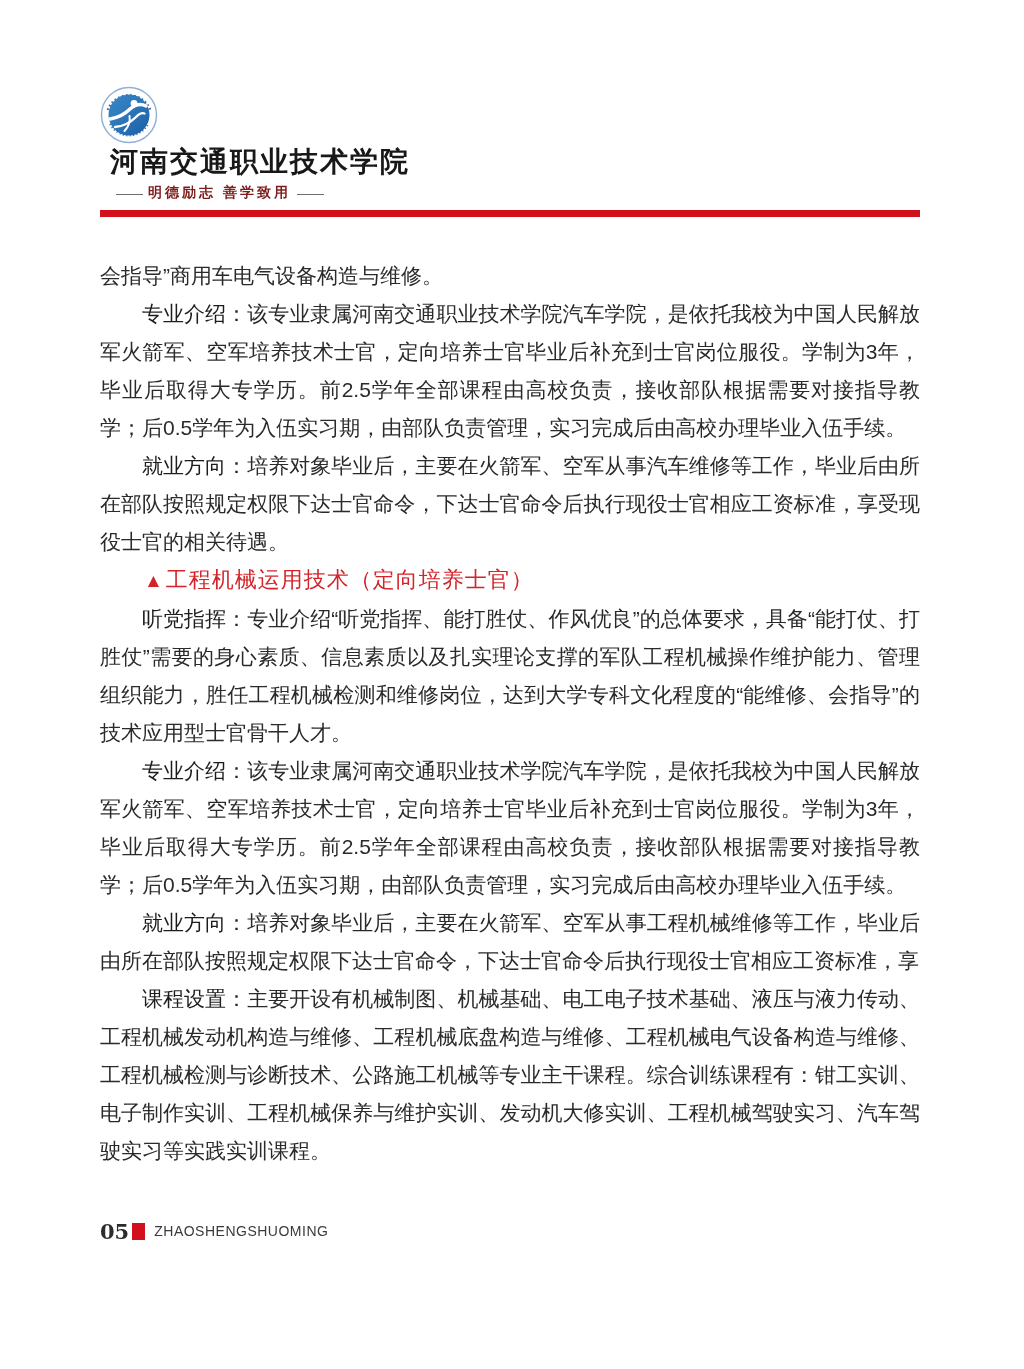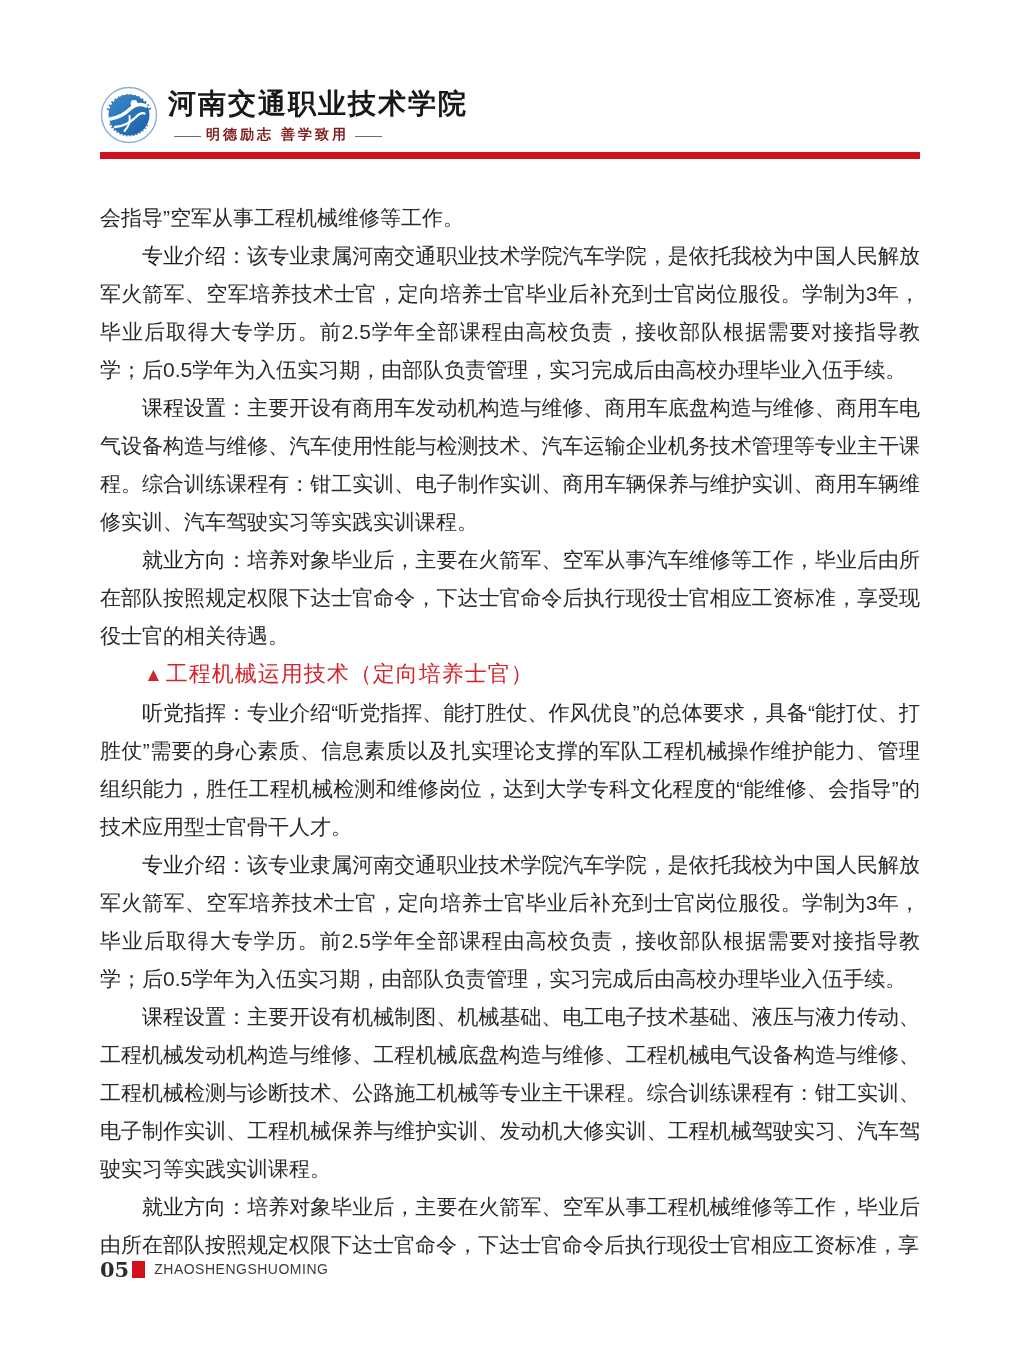--- a/index.html
+++ b/index.html
@@ -16,7 +16,7 @@
   .content { padding: 0 104px 0 100px; }
 
   
-  .header { display: flex; align-items: flex-start; padding-top: 86px; }
+  .header { display: flex; align-items: flex-start; padding-top: 86px; flex-direction: column; }
   .logo { width: 58px; height: 58px; flex: 0 0 auto; }
   .header-text { margin-left: 10px; padding-top: 1px; }
   .college-name {

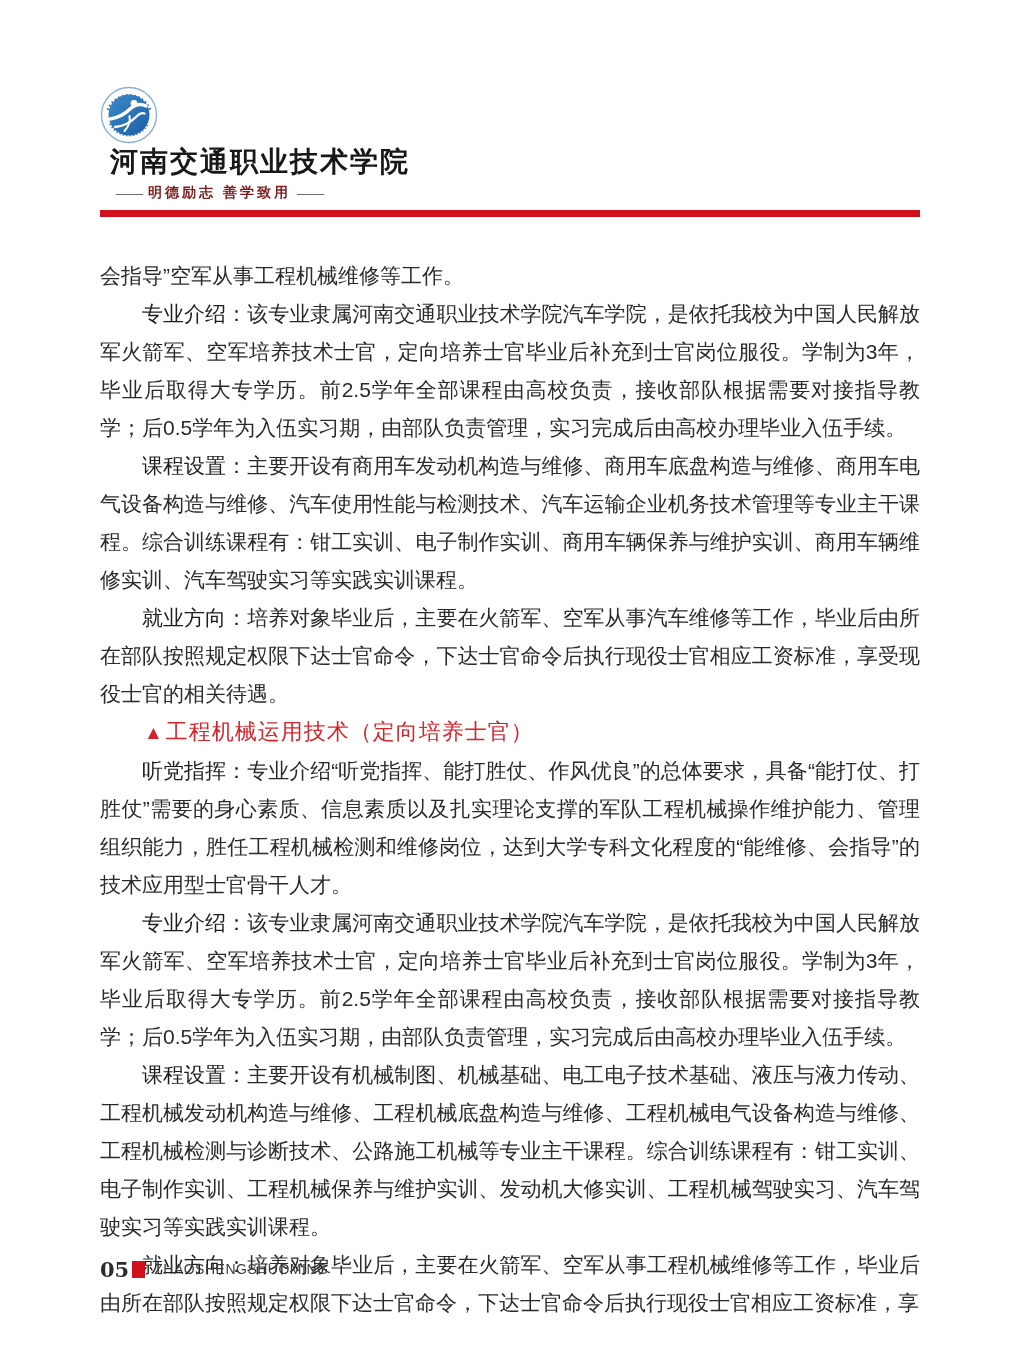--- a/index.html
+++ b/index.html
@@ -118,7 +118,7 @@
 
     <div class="body-text">
 
-      <p class="no-indent"><span>会指导”空军从事工程机械维修等工作。</span></p>
+      <p class="no-indent"><span>会指导”商用车电气设备构造与维修。</span></p>
 
       <p><span class="plabel">专业介绍：</span><span>该专业隶属河南交通职业技术学院汽车学院，是依托我校为中国人民解放军火箭军、空军培养技术士官，定向培养士官毕业后补充到士官岗位服役。学制为3年，毕业后取得大专学历。前2.5学年全部课程由高校负责，接收部队根据需要对接指导教学；后0.5学年为入伍实习期，由部队负责管理，实习完成后由高校办理毕业入伍手续。</span></p>
 

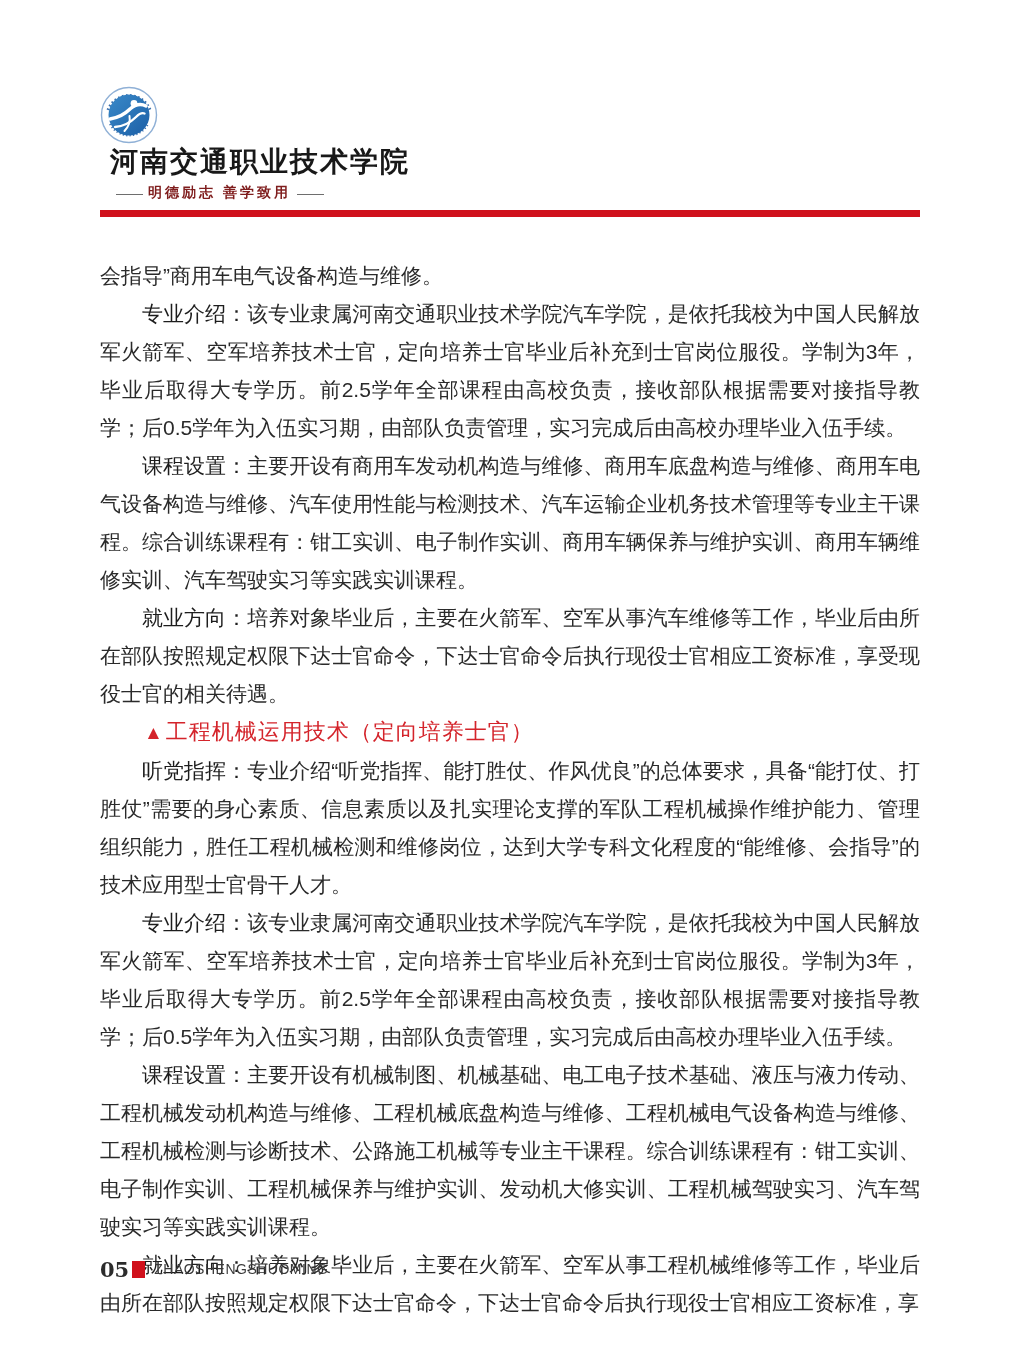--- a/index.html
+++ b/index.html
@@ -122,7 +122,6 @@
 
       <p><span class="plabel">专业介绍：</span><span>该专业隶属河南交通职业技术学院汽车学院，是依托我校为中国人民解放军火箭军、空军培养技术士官，定向培养士官毕业后补充到士官岗位服役。学制为3年，毕业后取得大专学历。前2.5学年全部课程由高校负责，接收部队根据需要对接指导教学；后0.5学年为入伍实习期，由部队负责管理，实习完成后由高校办理毕业入伍手续。</span></p>
 
-      <p><span class="plabel">课程设置：</span><span>主要开设有商用车发动机构造与维修、商用车底盘构造与维修、商用车电气设备构造与维修、汽车使用性能与检测技术、汽车运输企业机务技术管理等专业主干课程。综合训练课程有：钳工实训、电子制作实训、商用车辆保养与维护实训、商用车辆维修实训、汽车驾驶实习等实践实训课程。</span></p>
 
       <p><span class="plabel">就业方向：</span><span>培养对象毕业后，主要在火箭军、空军从事汽车维修等工作，毕业后由所在部队按照规定权限下达士官命令，下达士官命令后执行现役士官相应工资标准，享受现役士官的相关待遇。</span></p>
 

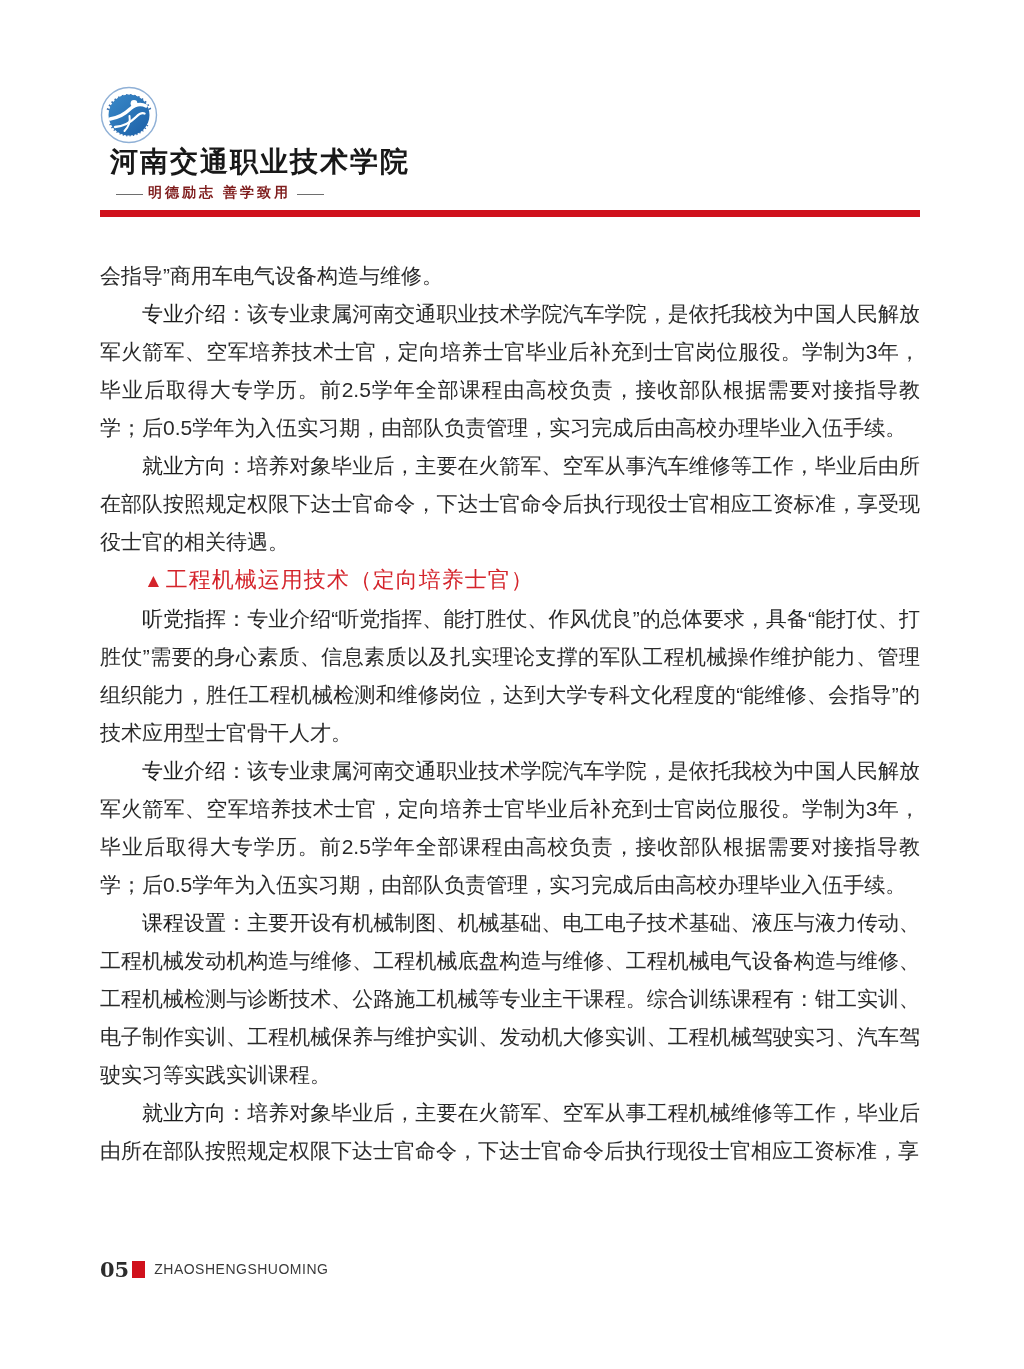--- a/index.html
+++ b/index.html
@@ -131,9 +131,9 @@
 
       <p><span class="plabel">专业介绍：</span><span>该专业隶属河南交通职业技术学院汽车学院，是依托我校为中国人民解放军火箭军、空军培养技术士官，定向培养士官毕业后补充到士官岗位服役。学制为3年，毕业后取得大专学历。前2.5学年全部课程由高校负责，接收部队根据需要对接指导教学；后0.5学年为入伍实习期，由部队负责管理，实习完成后由高校办理毕业入伍手续。</span></p>
 
+      <p><span class="plabel">就业方向：</span><span>培养对象毕业后，主要在火箭军、空军从事工程机械维修等工作，毕业后由所在部队按照规定权限下达士官命令，下达士官命令后执行现役士官相应工资标准，享</span></p>
+
       <p><span class="plabel">课程设置：</span><span>主要开设有机械制图、机械基础、电工电子技术基础、液压与液力传动、工程机械发动机构造与维修、工程机械底盘构造与维修、工程机械电气设备构造与维修、工程机械检测与诊断技术、公路施工机械等专业主干课程。综合训练课程有：钳工实训、电子制作实训、工程机械保养与维护实训、发动机大修实训、工程机械驾驶实习、汽车驾驶实习等实践实训课程。</span></p>
-
-      <p><span class="plabel">就业方向：</span><span>培养对象毕业后，主要在火箭军、空军从事工程机械维修等工作，毕业后由所在部队按照规定权限下达士官命令，下达士官命令后执行现役士官相应工资标准，享</span></p>
 
     </div>
   </div>

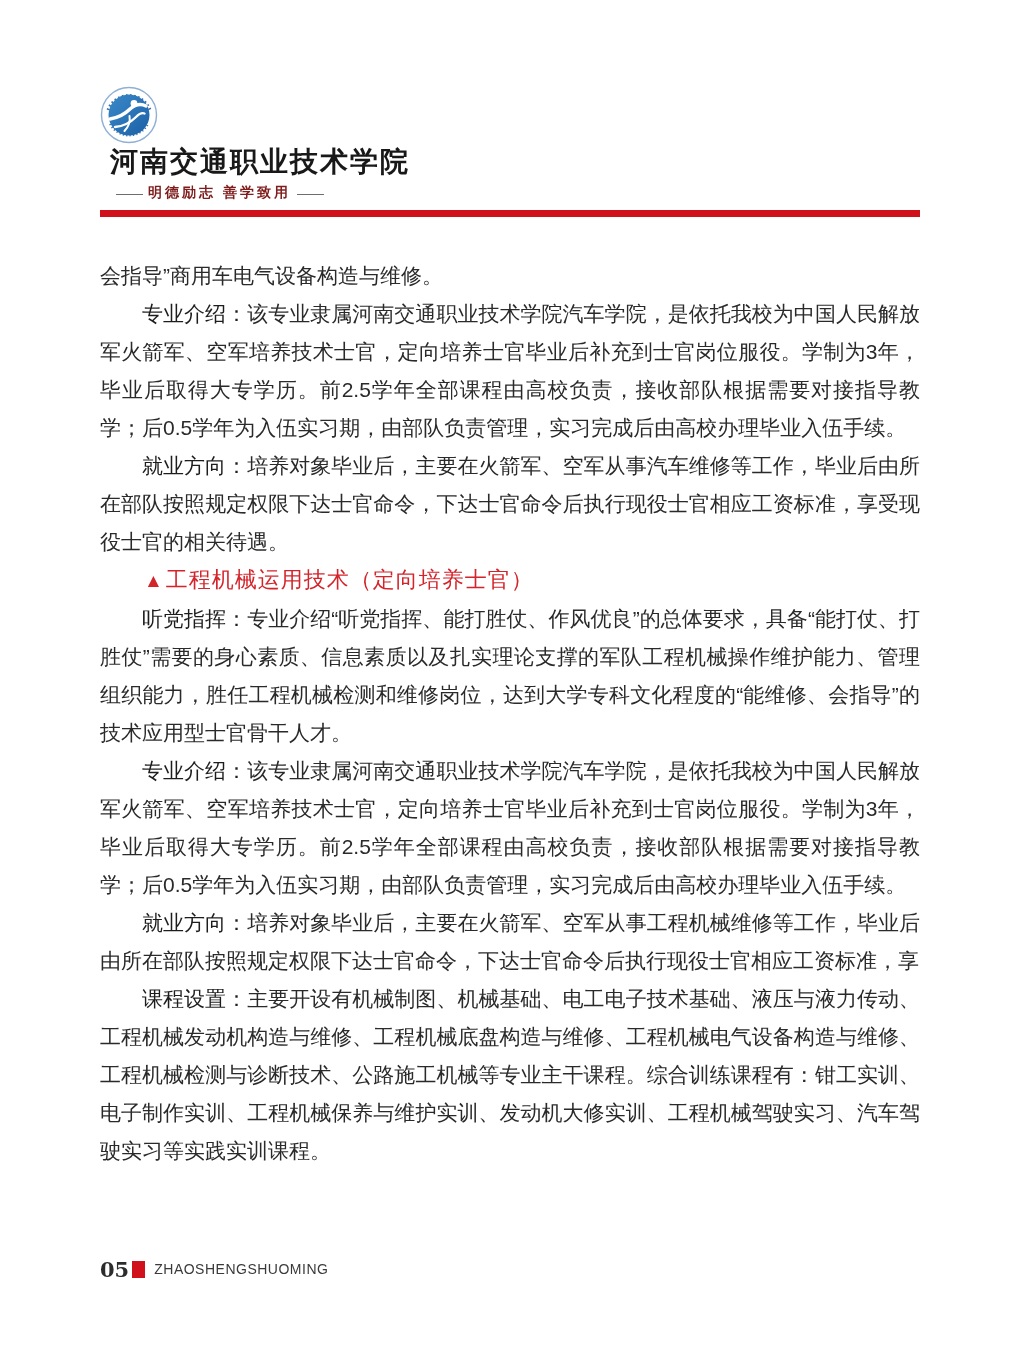--- a/index.html
+++ b/index.html
@@ -64,7 +64,7 @@
   .footer {
     position: absolute;
     left: 100px;
-    top: 1256px;
+    top: 1218px;
     display: flex;
     align-items: center;
     height: 26px;

